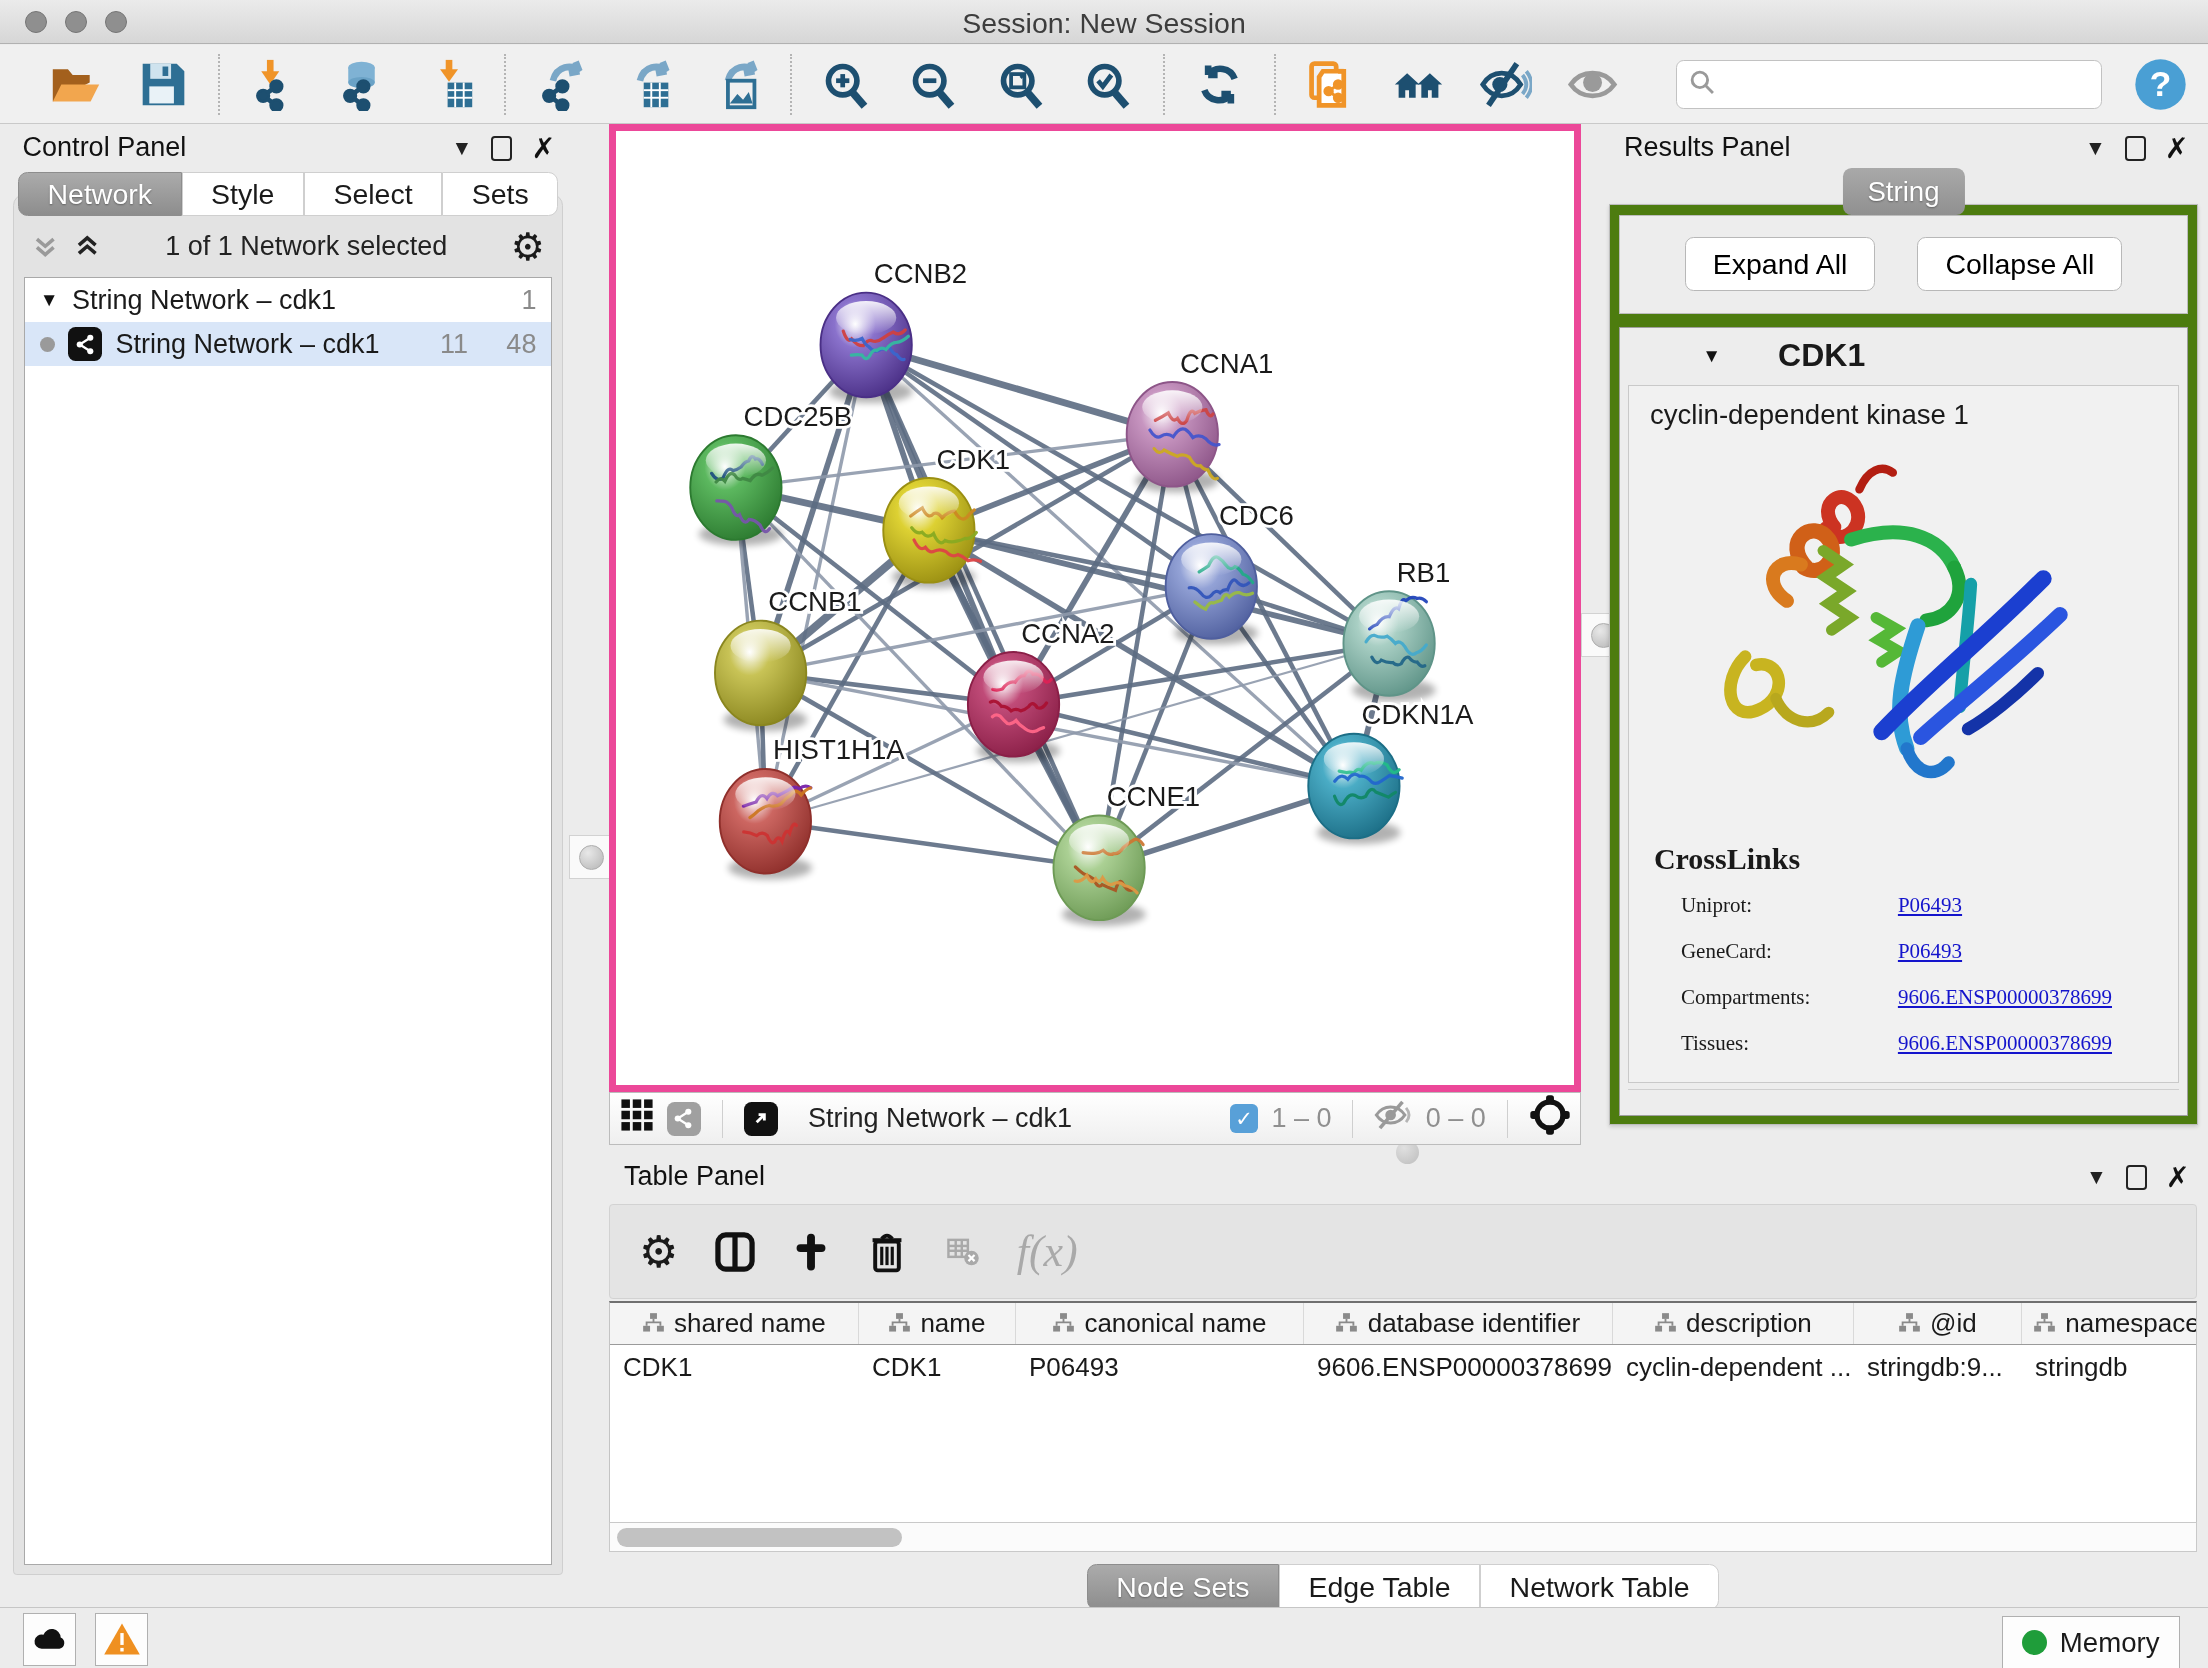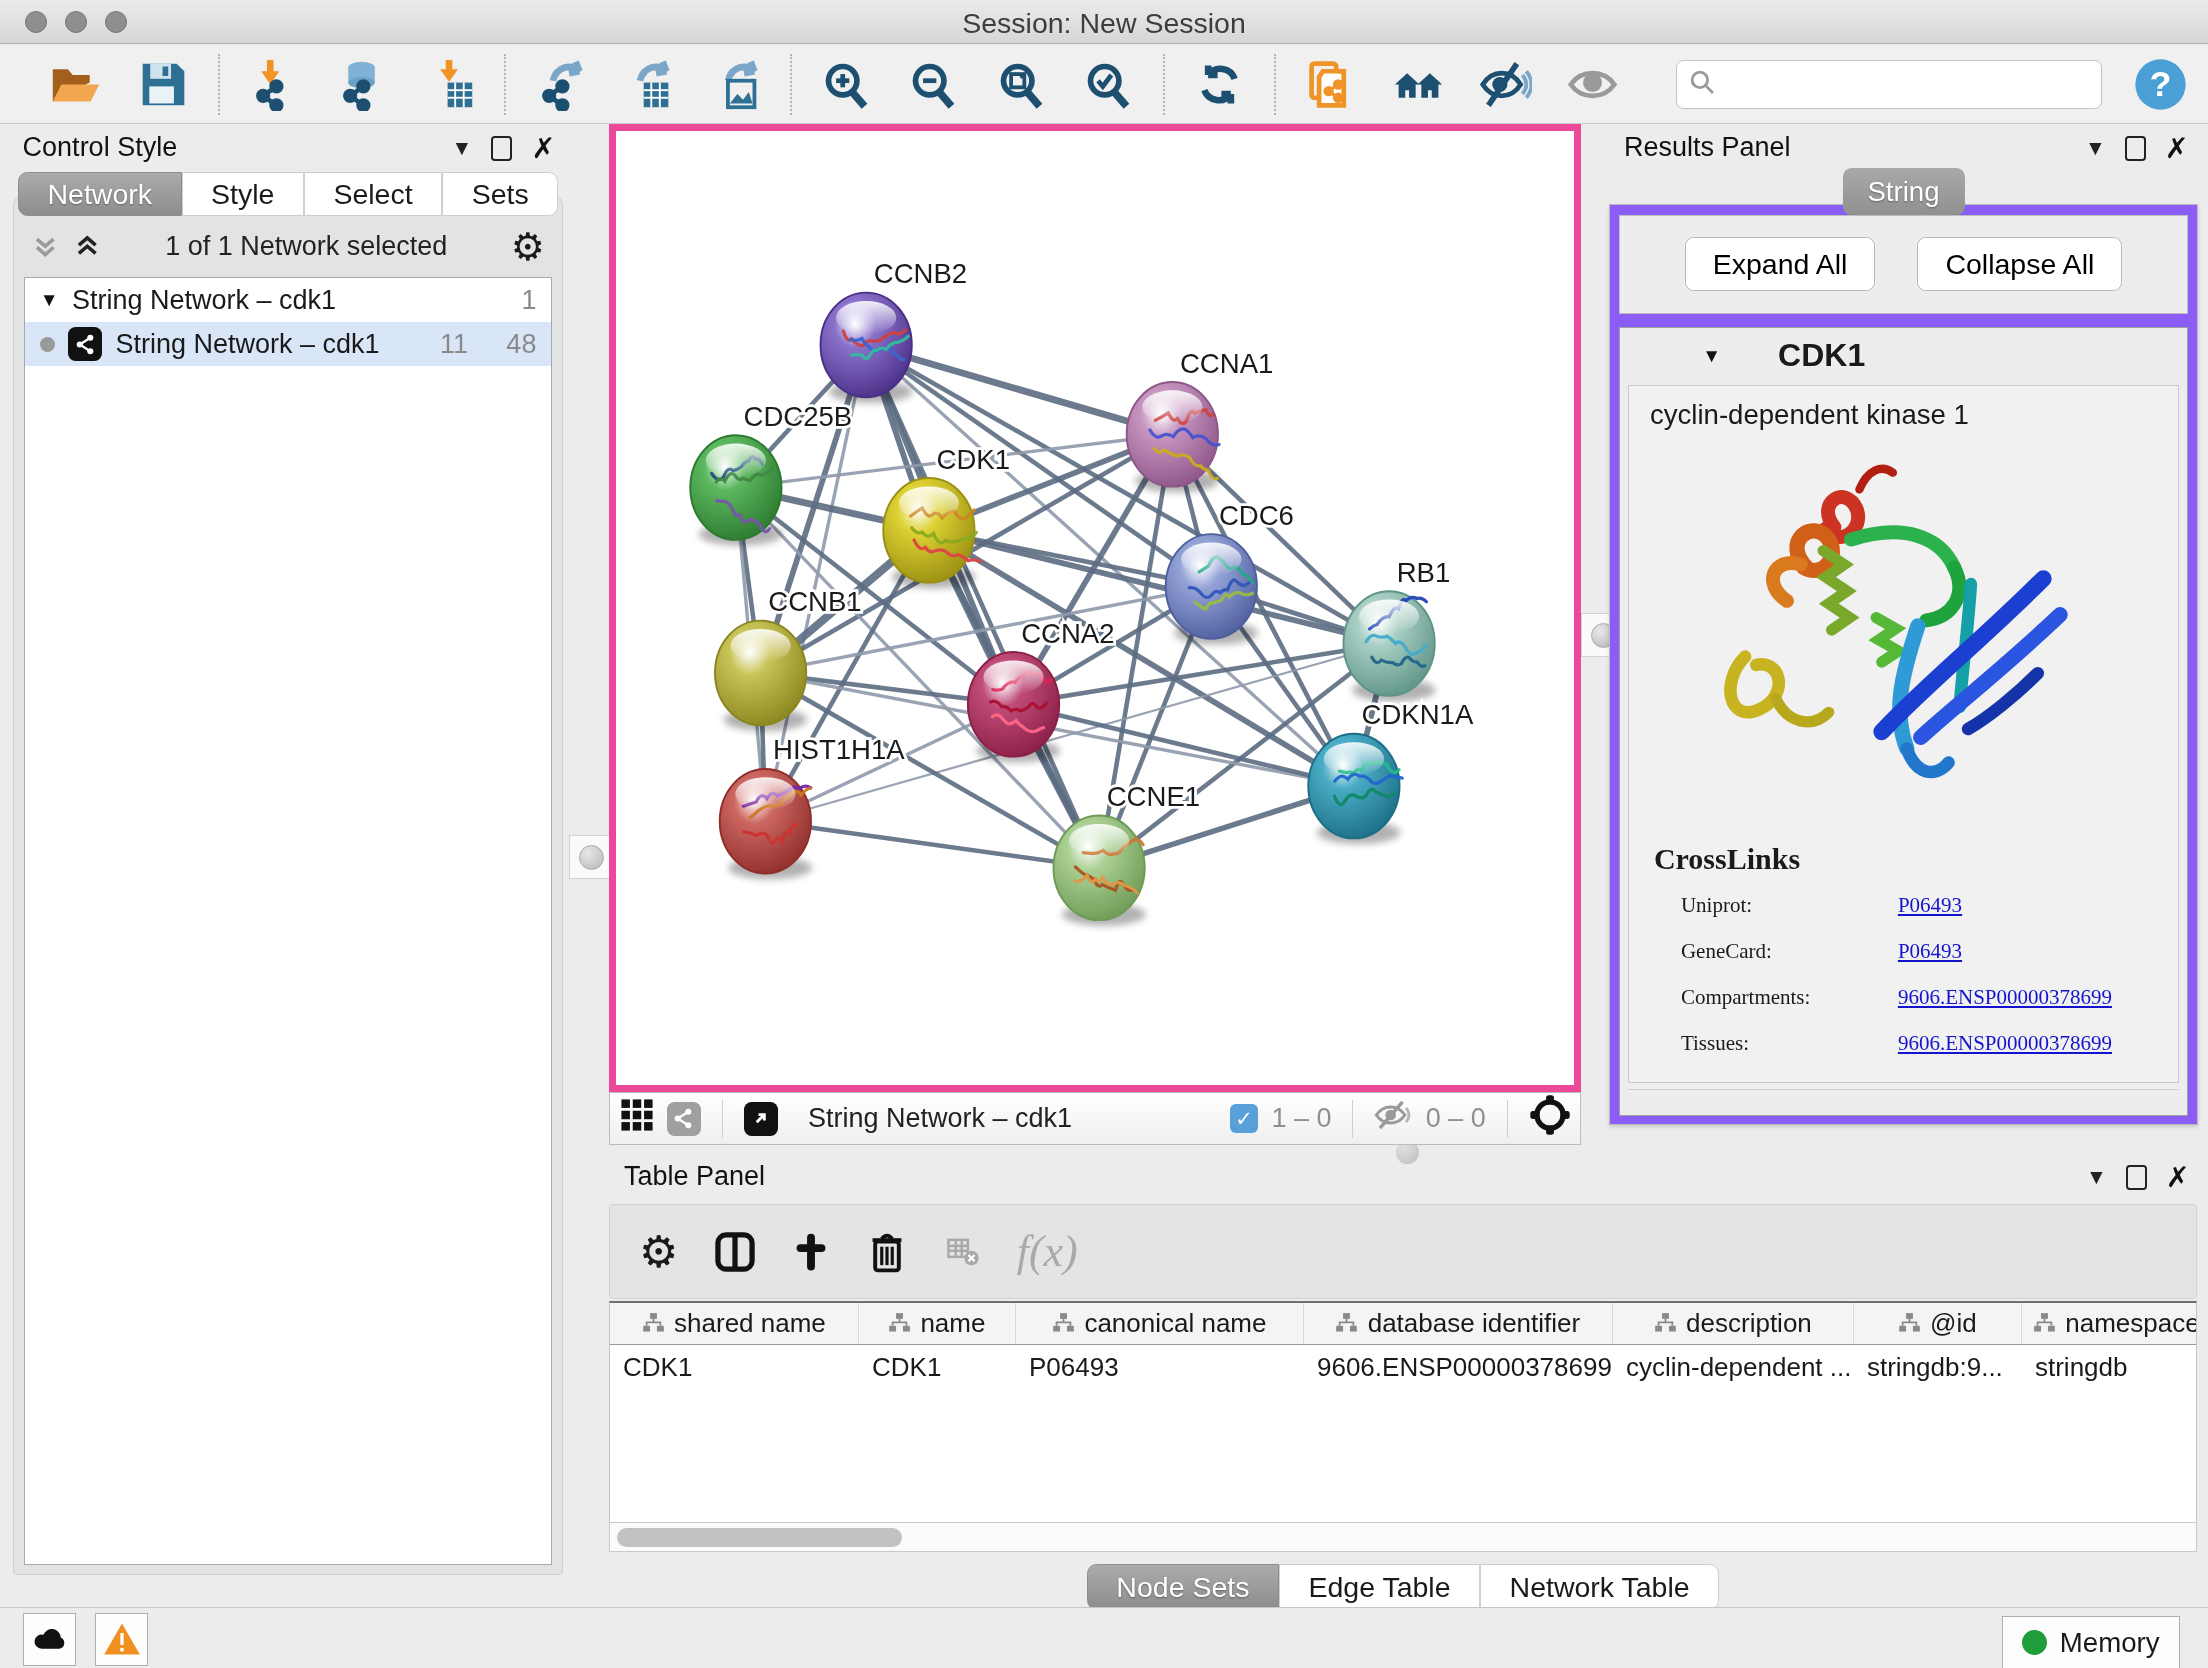--- a/index.html
+++ b/index.html
@@ -332,7 +332,7 @@
 
   <div class="control-panel">
     <div class="cp-titlerow">
-      <span class="panel-title">Control Style</span>
+      <span class="panel-title">Control Panel</span>
       <span class="panel-ctrls">
         <span class="pc-collapse">▼</span>
         <span class="pc-float"></span>

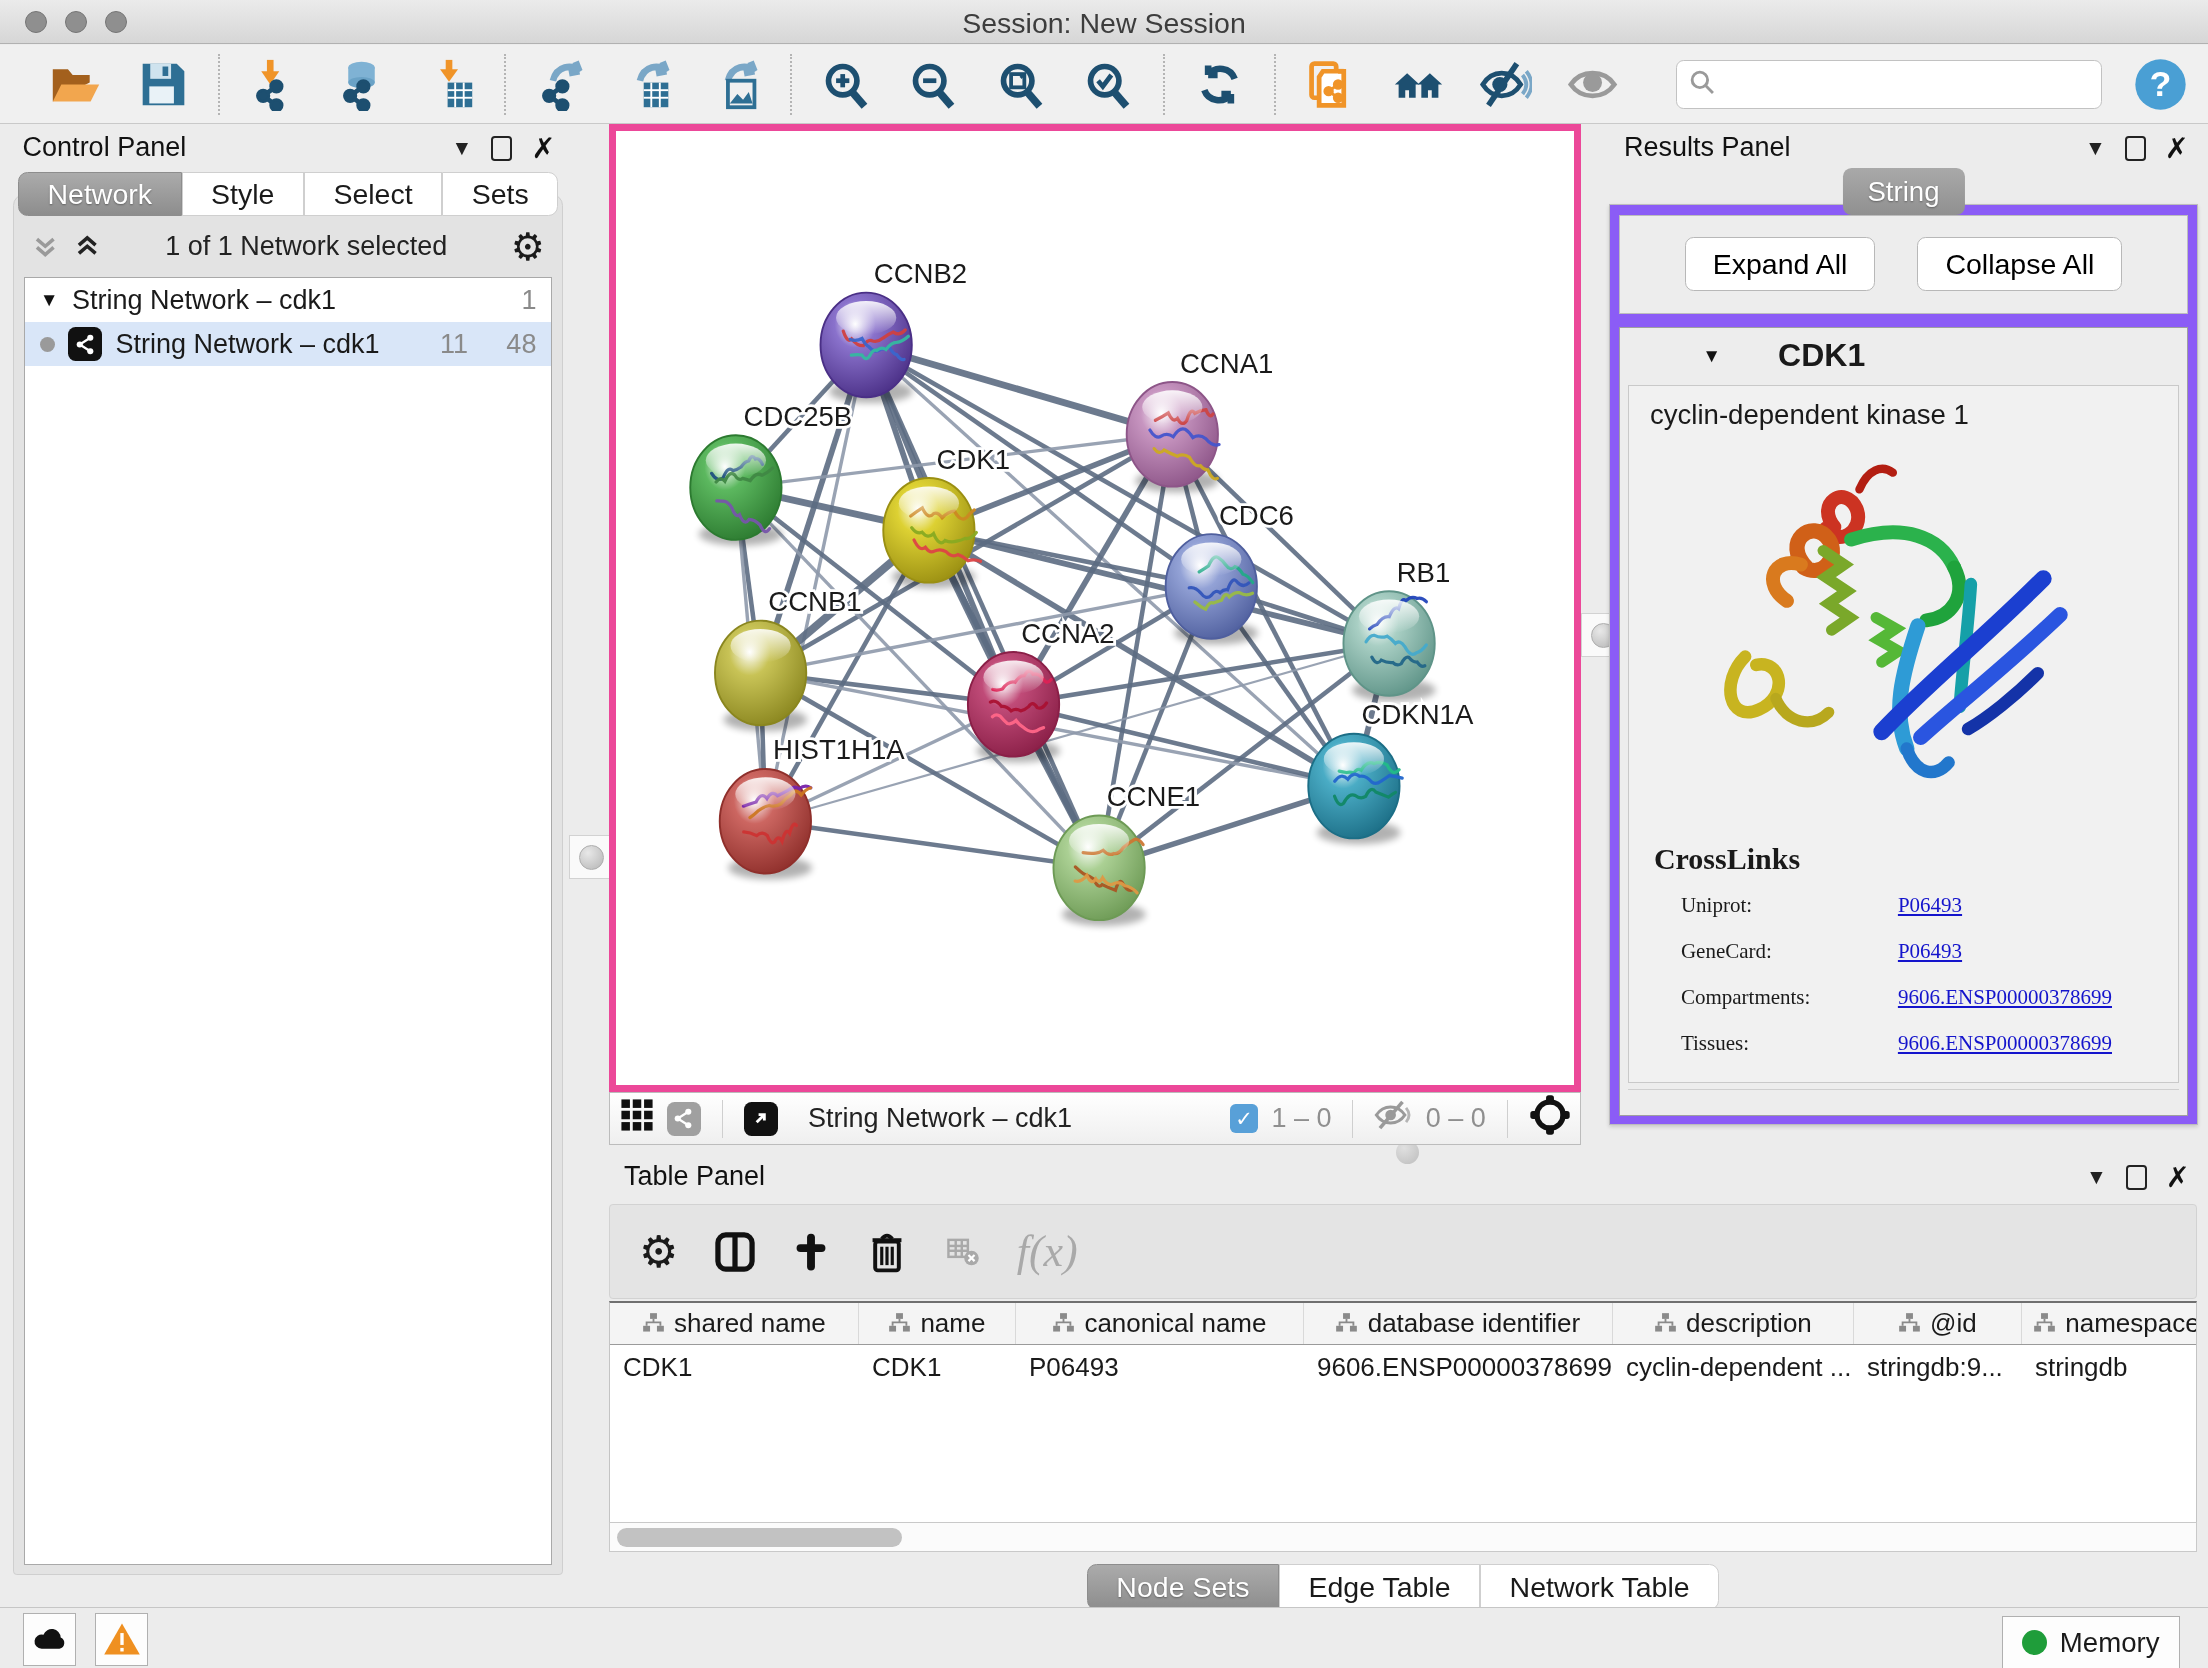--- a/index.html
+++ b/index.html
@@ -74,7 +74,7 @@
     background:radial-gradient(circle at 35% 30%,#e0e0e0,#bdbdbd);}
   
   .results-panel{position:absolute;left:1605px;top:124px;width:597px;height:1001px;}
-  .rp-body{position:absolute;left:3.8px;right:3.8px;top:80px;bottom:0;background:#8b5cf6;
+  .rp-body{position:absolute;left:3.8px;right:3.8px;top:80px;bottom:0;background:#4d7c0f;
     border:1px solid #bdbdbd;box-shadow:0 1.9px 3.8px rgba(0,0,0,.15);}
   .rp-tab{position:absolute;top:44px;left:50%;transform:translateX(-50%);z-index:3;
     background:linear-gradient(#a9a9a9,#909090);color:#fff;font-size:27.6px;padding:7.6px 25px;

